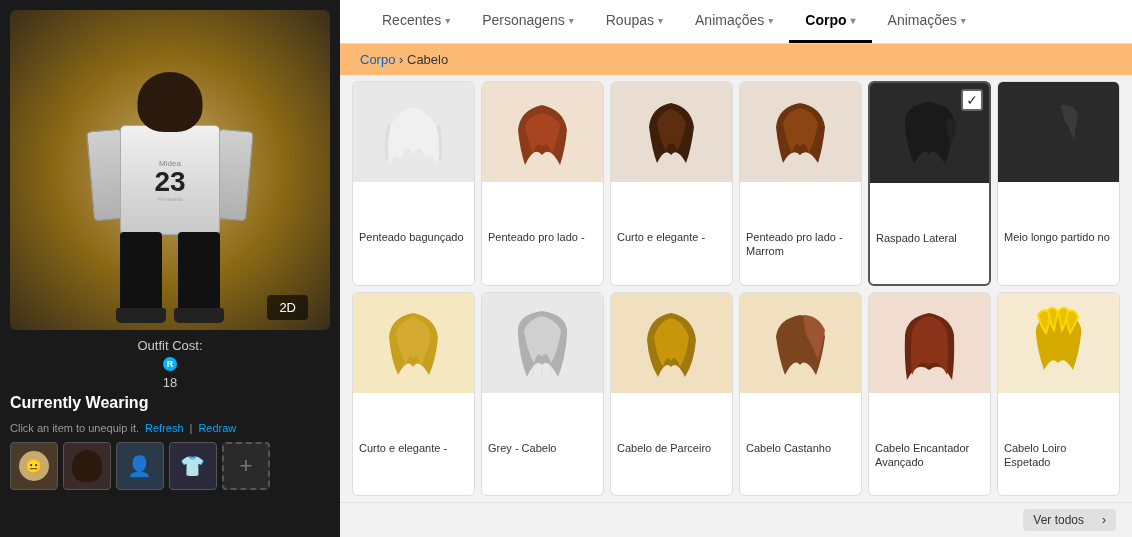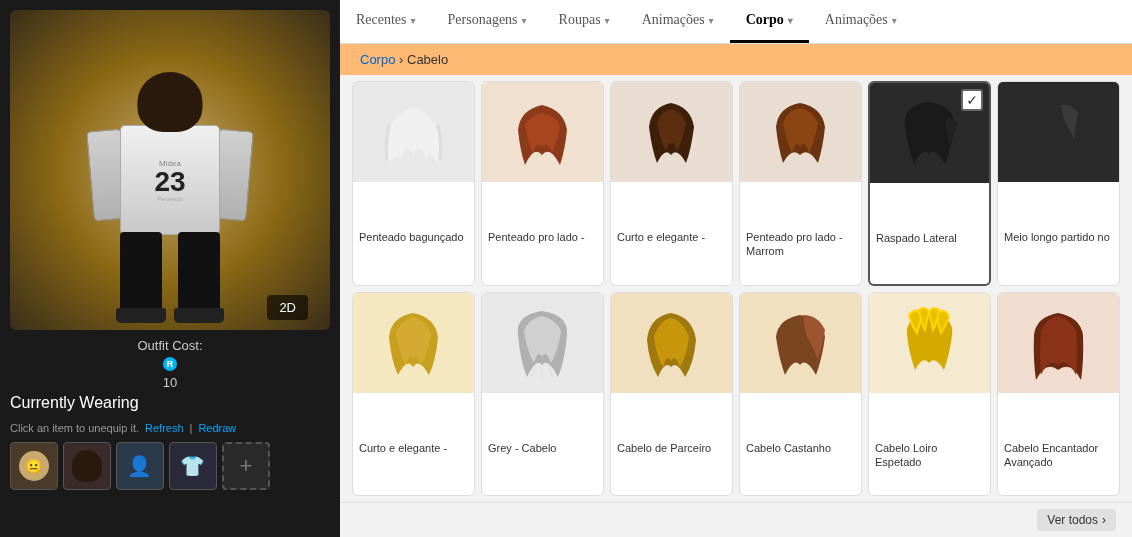--- a/index.html
+++ b/index.html
@@ -164,8 +164,7 @@
       background: #fff;
       display: flex;
       border-bottom: 1px solid #ddd;
-      padding: 0 0;
-      font-family: Liberation Serif, serif;
+      padding: 0 26px;
     }
 
     .nav-tab {

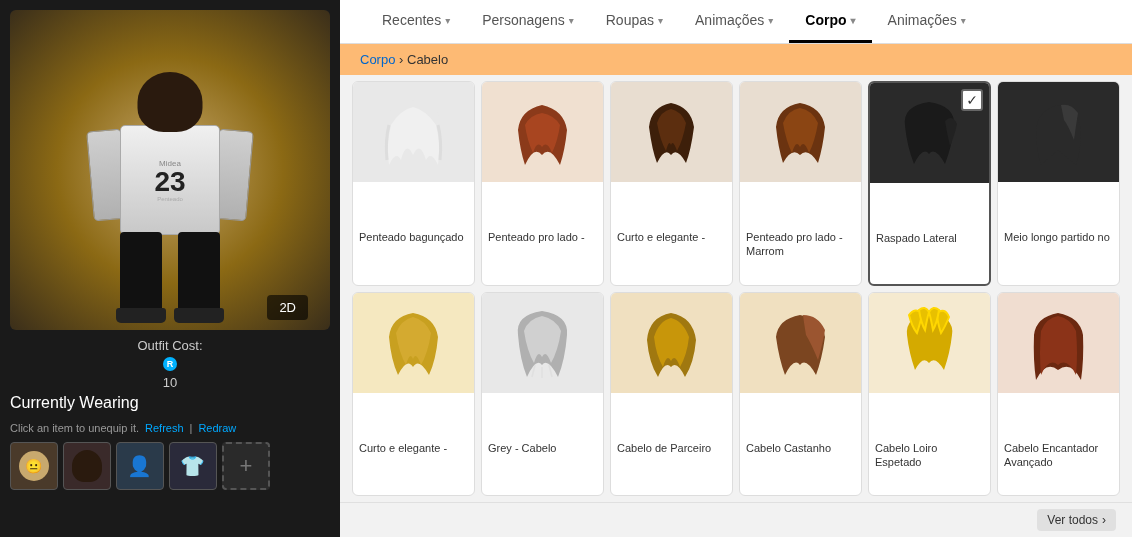--- a/index.html
+++ b/index.html
@@ -318,7 +318,7 @@
   <div class="outfit-cost">
     <span>Outfit Cost:</span>
     <span class="robux-icon">R</span>
-    <span>10</span>
+    <span>18</span>
   </div>
 
   <div class="currently-wearing">Currently Wearing</div>

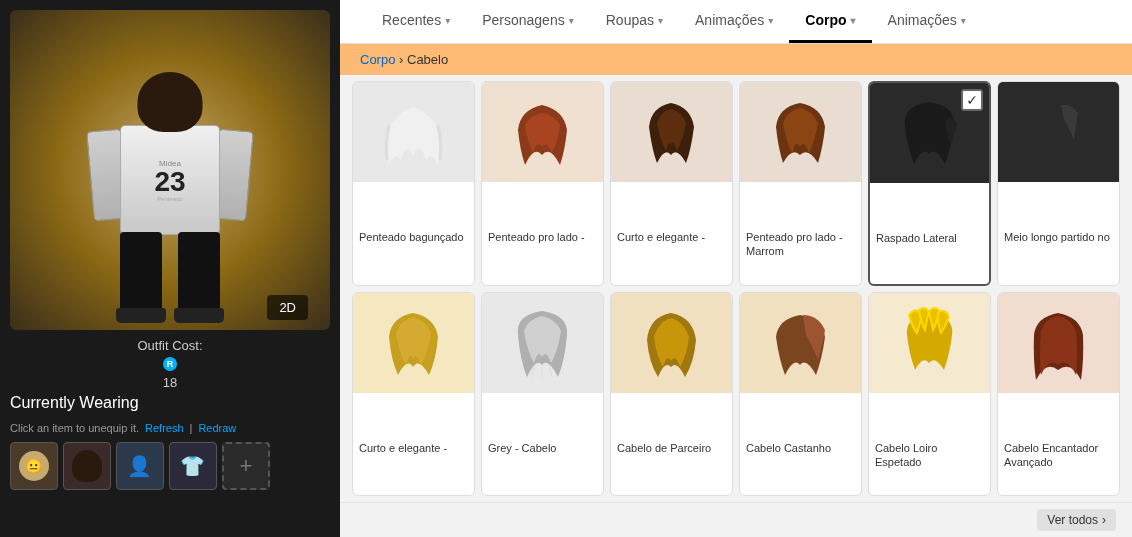--- a/index.html
+++ b/index.html
@@ -79,7 +79,7 @@
 
     .currently-wearing {
       font-size: 16px;
-      font-weight: normal;
+      font-weight: bold;
       color: #fff;
       margin-top: 4px;
     }

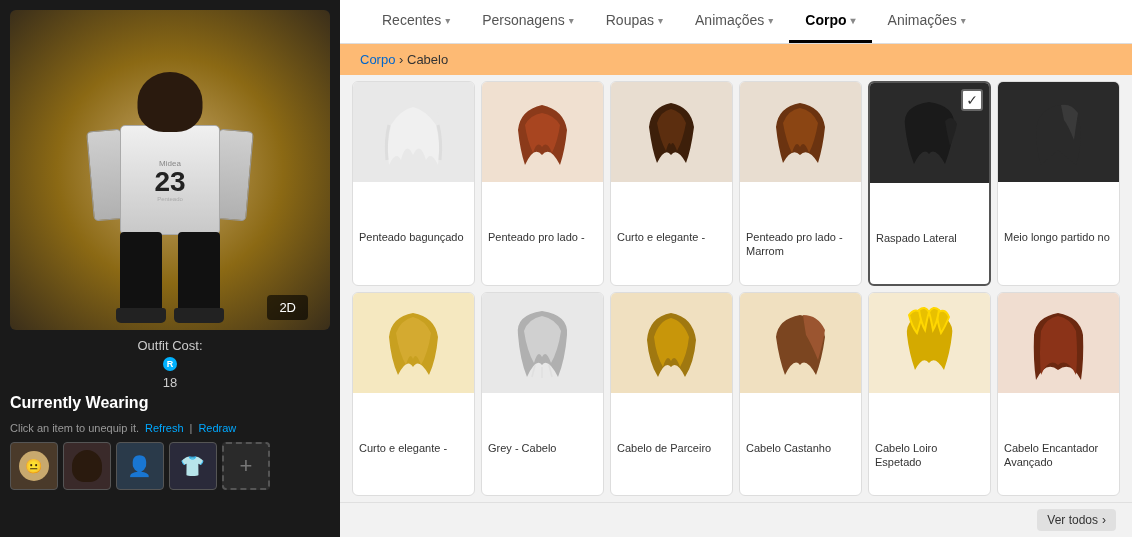--- a/index.html
+++ b/index.html
@@ -483,6 +483,15 @@
         <div class="item-name">Cabelo Castanho</div>
       </div>
       <div class="item-card">
+        <div class="item-thumb" style="background: rgb(240, 221, 208);">
+          <svg width="65" height="75" viewBox="0 0 65 75">
+            <path d="M8,30 Q10,12 32,8 Q54,12 57,30 Q58,55 55,75 Q45,55 32,65 Q20,55 10,75 Q7,55 8,30Z" fill="#6B2810"></path>
+            <path d="M15,26 Q20,13 32,11 Q44,13 50,26 Q52,48 50,70 Q41,52 32,60 Q23,52 15,70 Q13,48 15,26Z" fill="#8B3318"></path>
+          </svg>
+        </div>
+        <div class="item-name">Cabelo Encantador Avançado</div>
+      </div>
+      <div class="item-card">
         <div class="item-thumb" style="background: rgb(245, 234, 208);">
           <svg width="65" height="75" viewBox="0 0 65 75">
             <path d="M10,30 Q8,12 32,8 Q58,12 55,30 Q53,48 47,65 Q38,50 32,58 Q26,50 18,65 Q12,48 10,30Z" fill="#D4AA00"></path>
@@ -500,15 +509,6 @@
         </div>
         <div class="item-name">Cabelo Loiro Espetado</div>
       </div>
-      <div class="item-card">
-        <div class="item-thumb" style="background: rgb(240, 221, 208);">
-          <svg width="65" height="75" viewBox="0 0 65 75">
-            <path d="M8,30 Q10,12 32,8 Q54,12 57,30 Q58,55 55,75 Q45,55 32,65 Q20,55 10,75 Q7,55 8,30Z" fill="#6B2810"></path>
-            <path d="M15,26 Q20,13 32,11 Q44,13 50,26 Q52,48 50,70 Q41,52 32,60 Q23,52 15,70 Q13,48 15,26Z" fill="#8B3318"></path>
-          </svg>
-        </div>
-        <div class="item-name">Cabelo Encantador Avançado</div>
-      </div>
     </div>
 
   <div class="ver-todos">

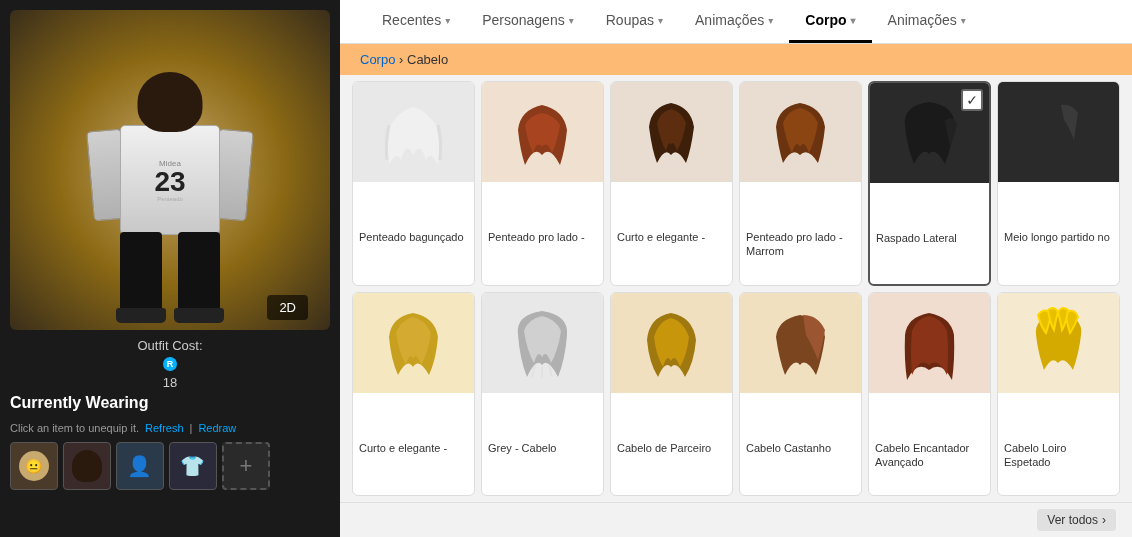--- a/index.html
+++ b/index.html
@@ -277,7 +277,7 @@
     .ver-todos-btn {
       display: inline-flex;
       align-items: center;
-      gap: 4px;
+      gap: 18px;
       background: #e0e0e0;
       border: none;
       padding: 4px 10px;

